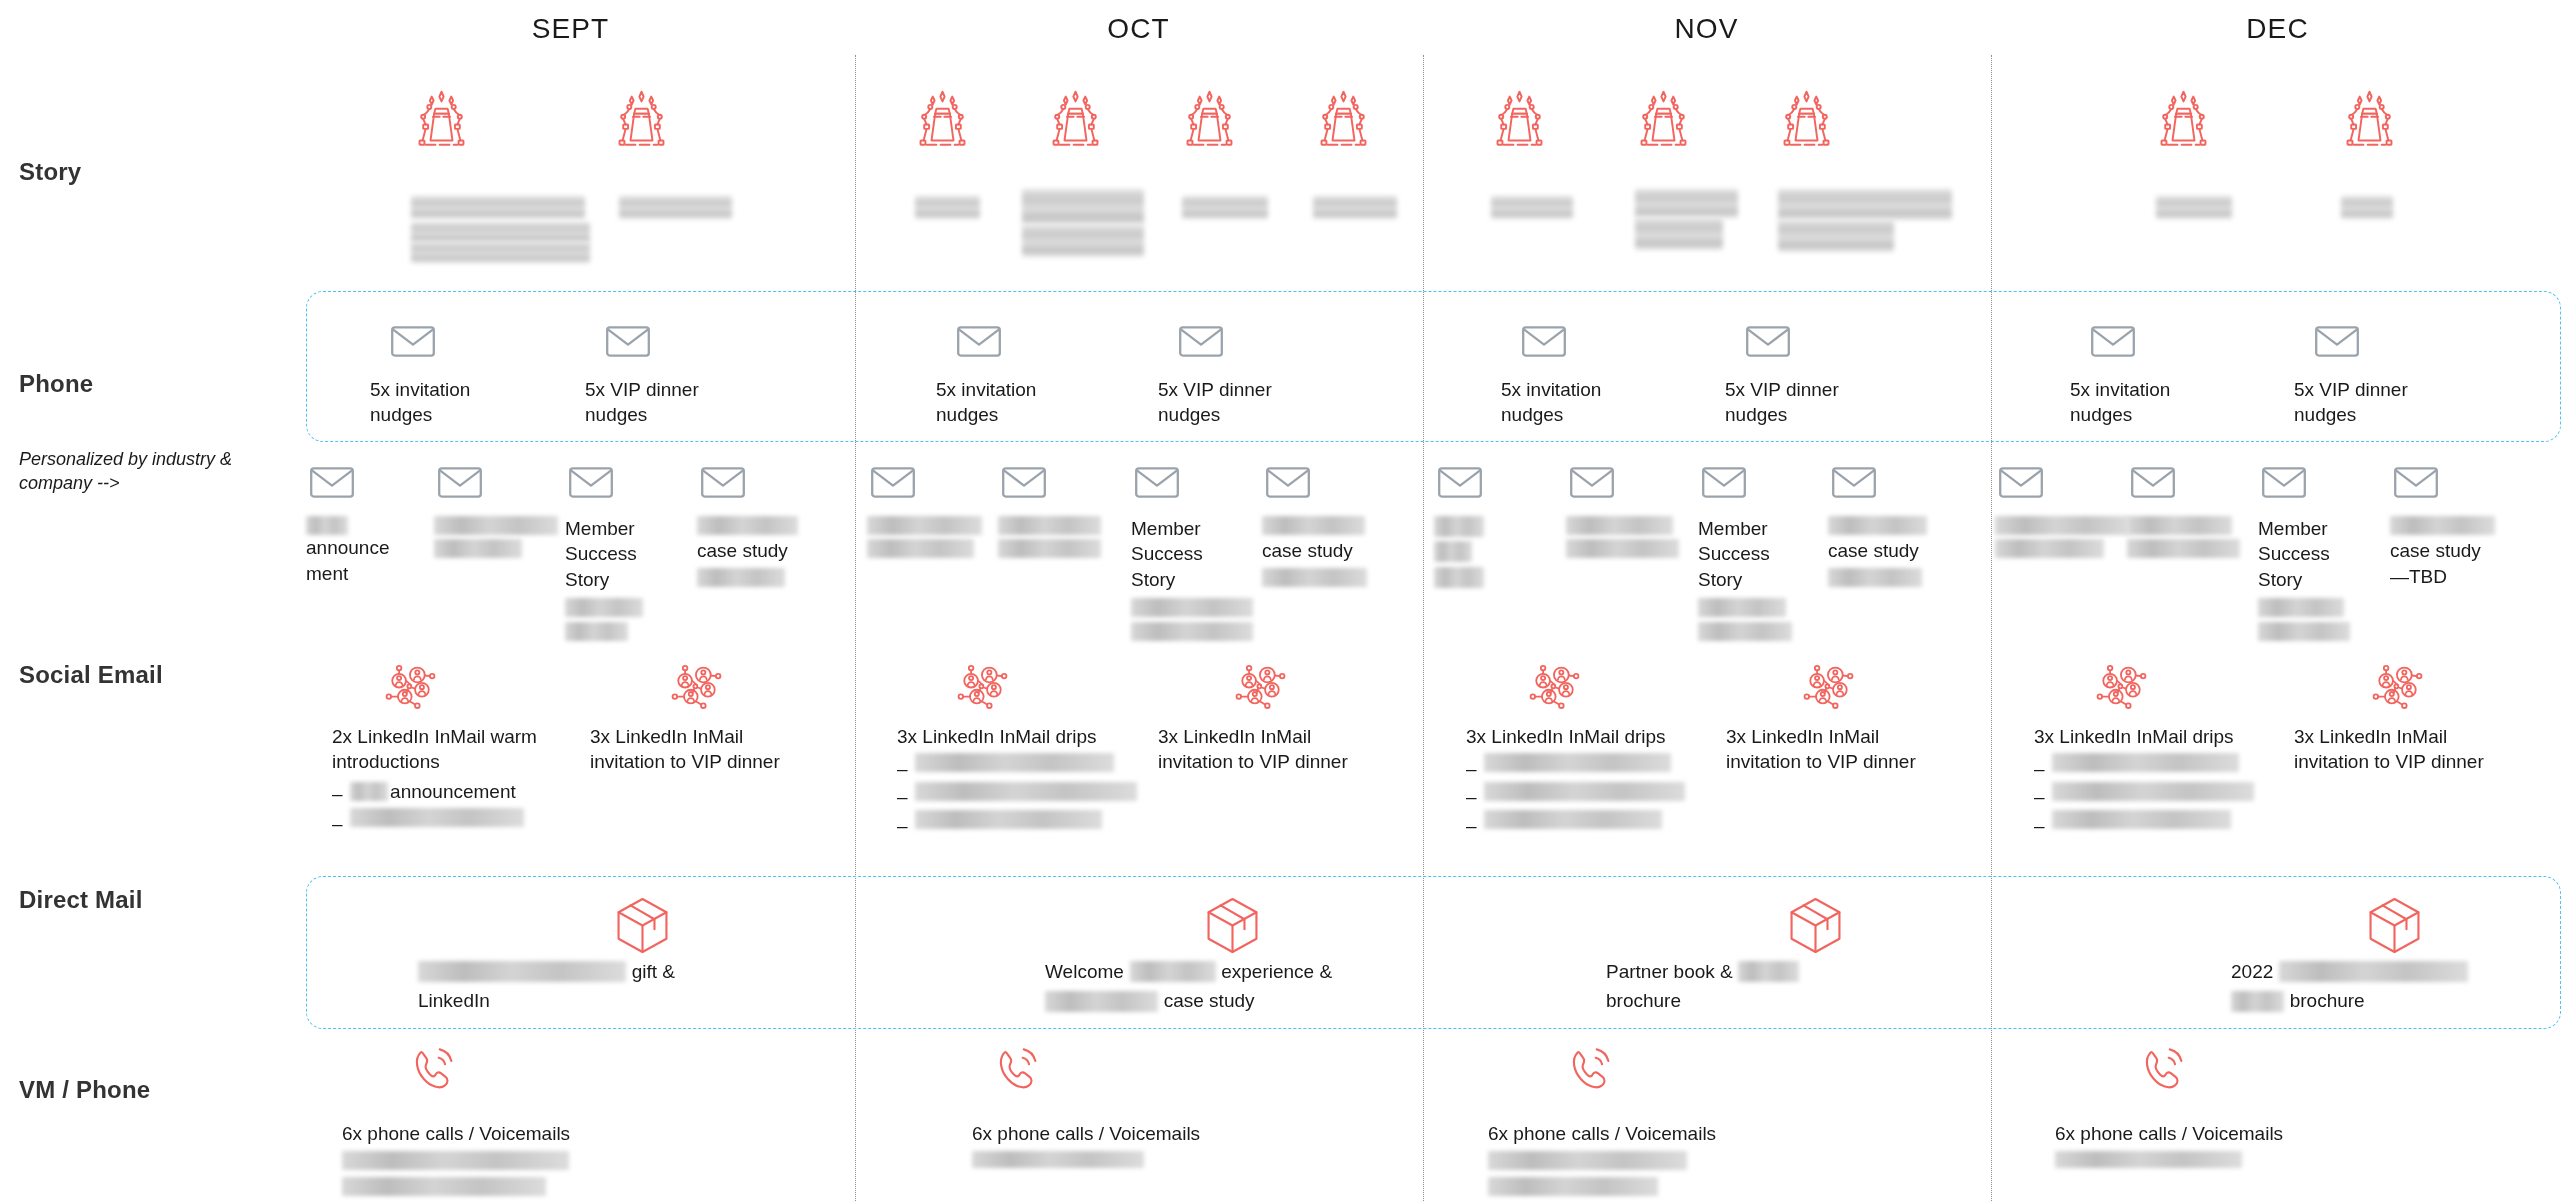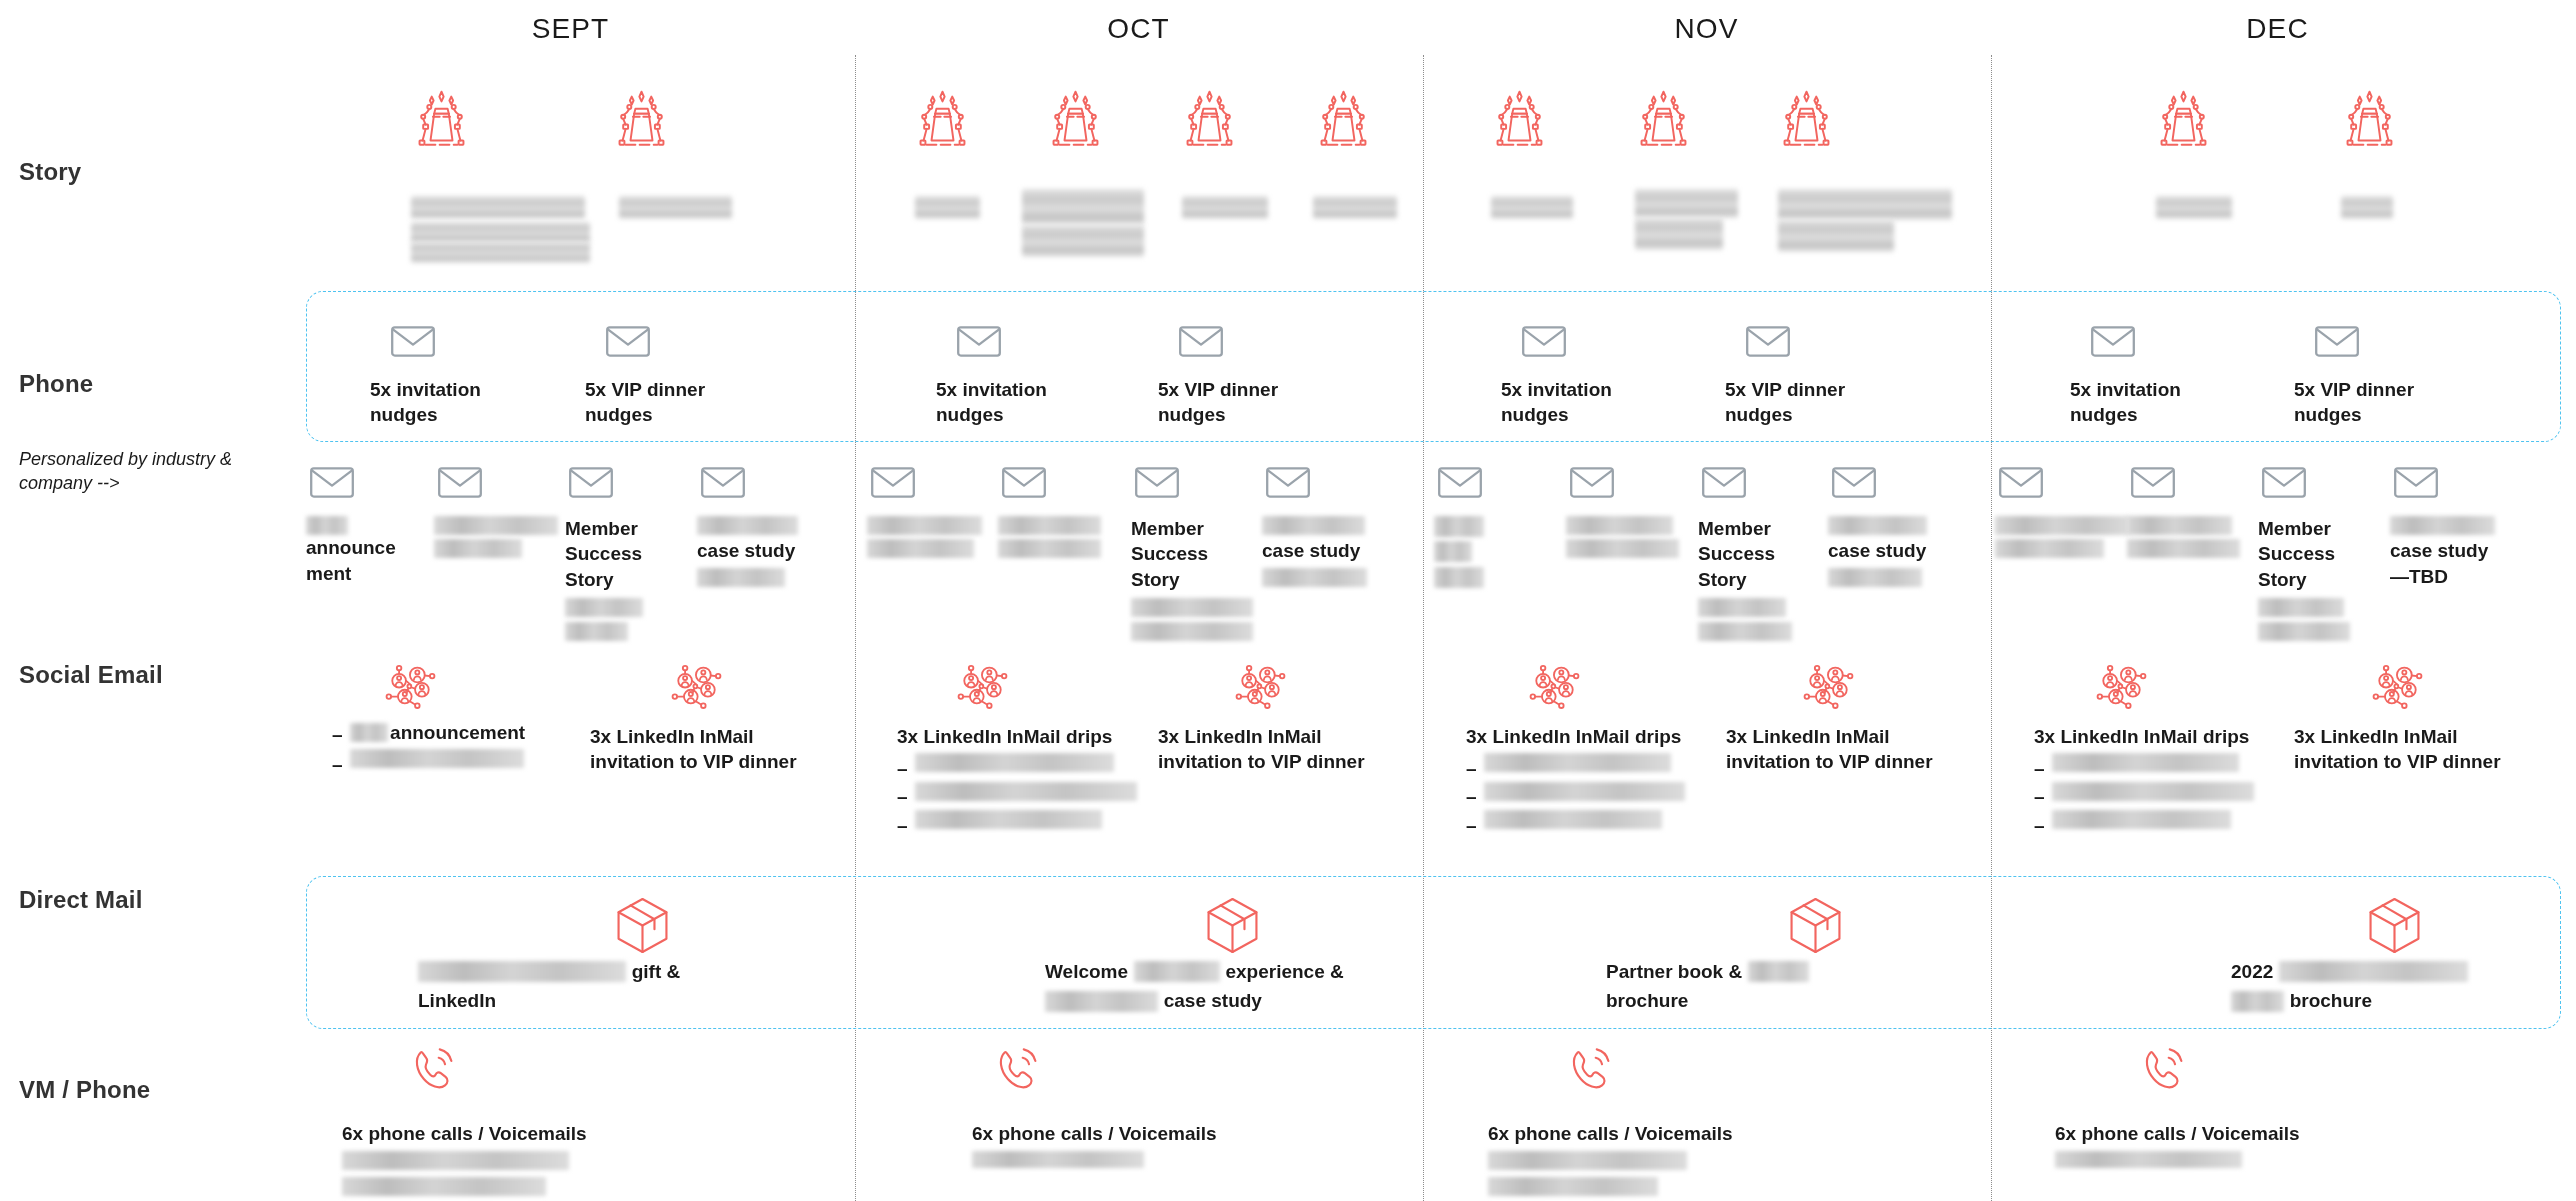--- a/index.html
+++ b/index.html
@@ -47,7 +47,7 @@
   }
 
   
-  .item { position: absolute; font-weight: bold; }
+  .item { position: absolute; }
   .item .cap {
     font-size: 19px; line-height: 1.35; color: #1a1a1a;
     white-space: pre-line;

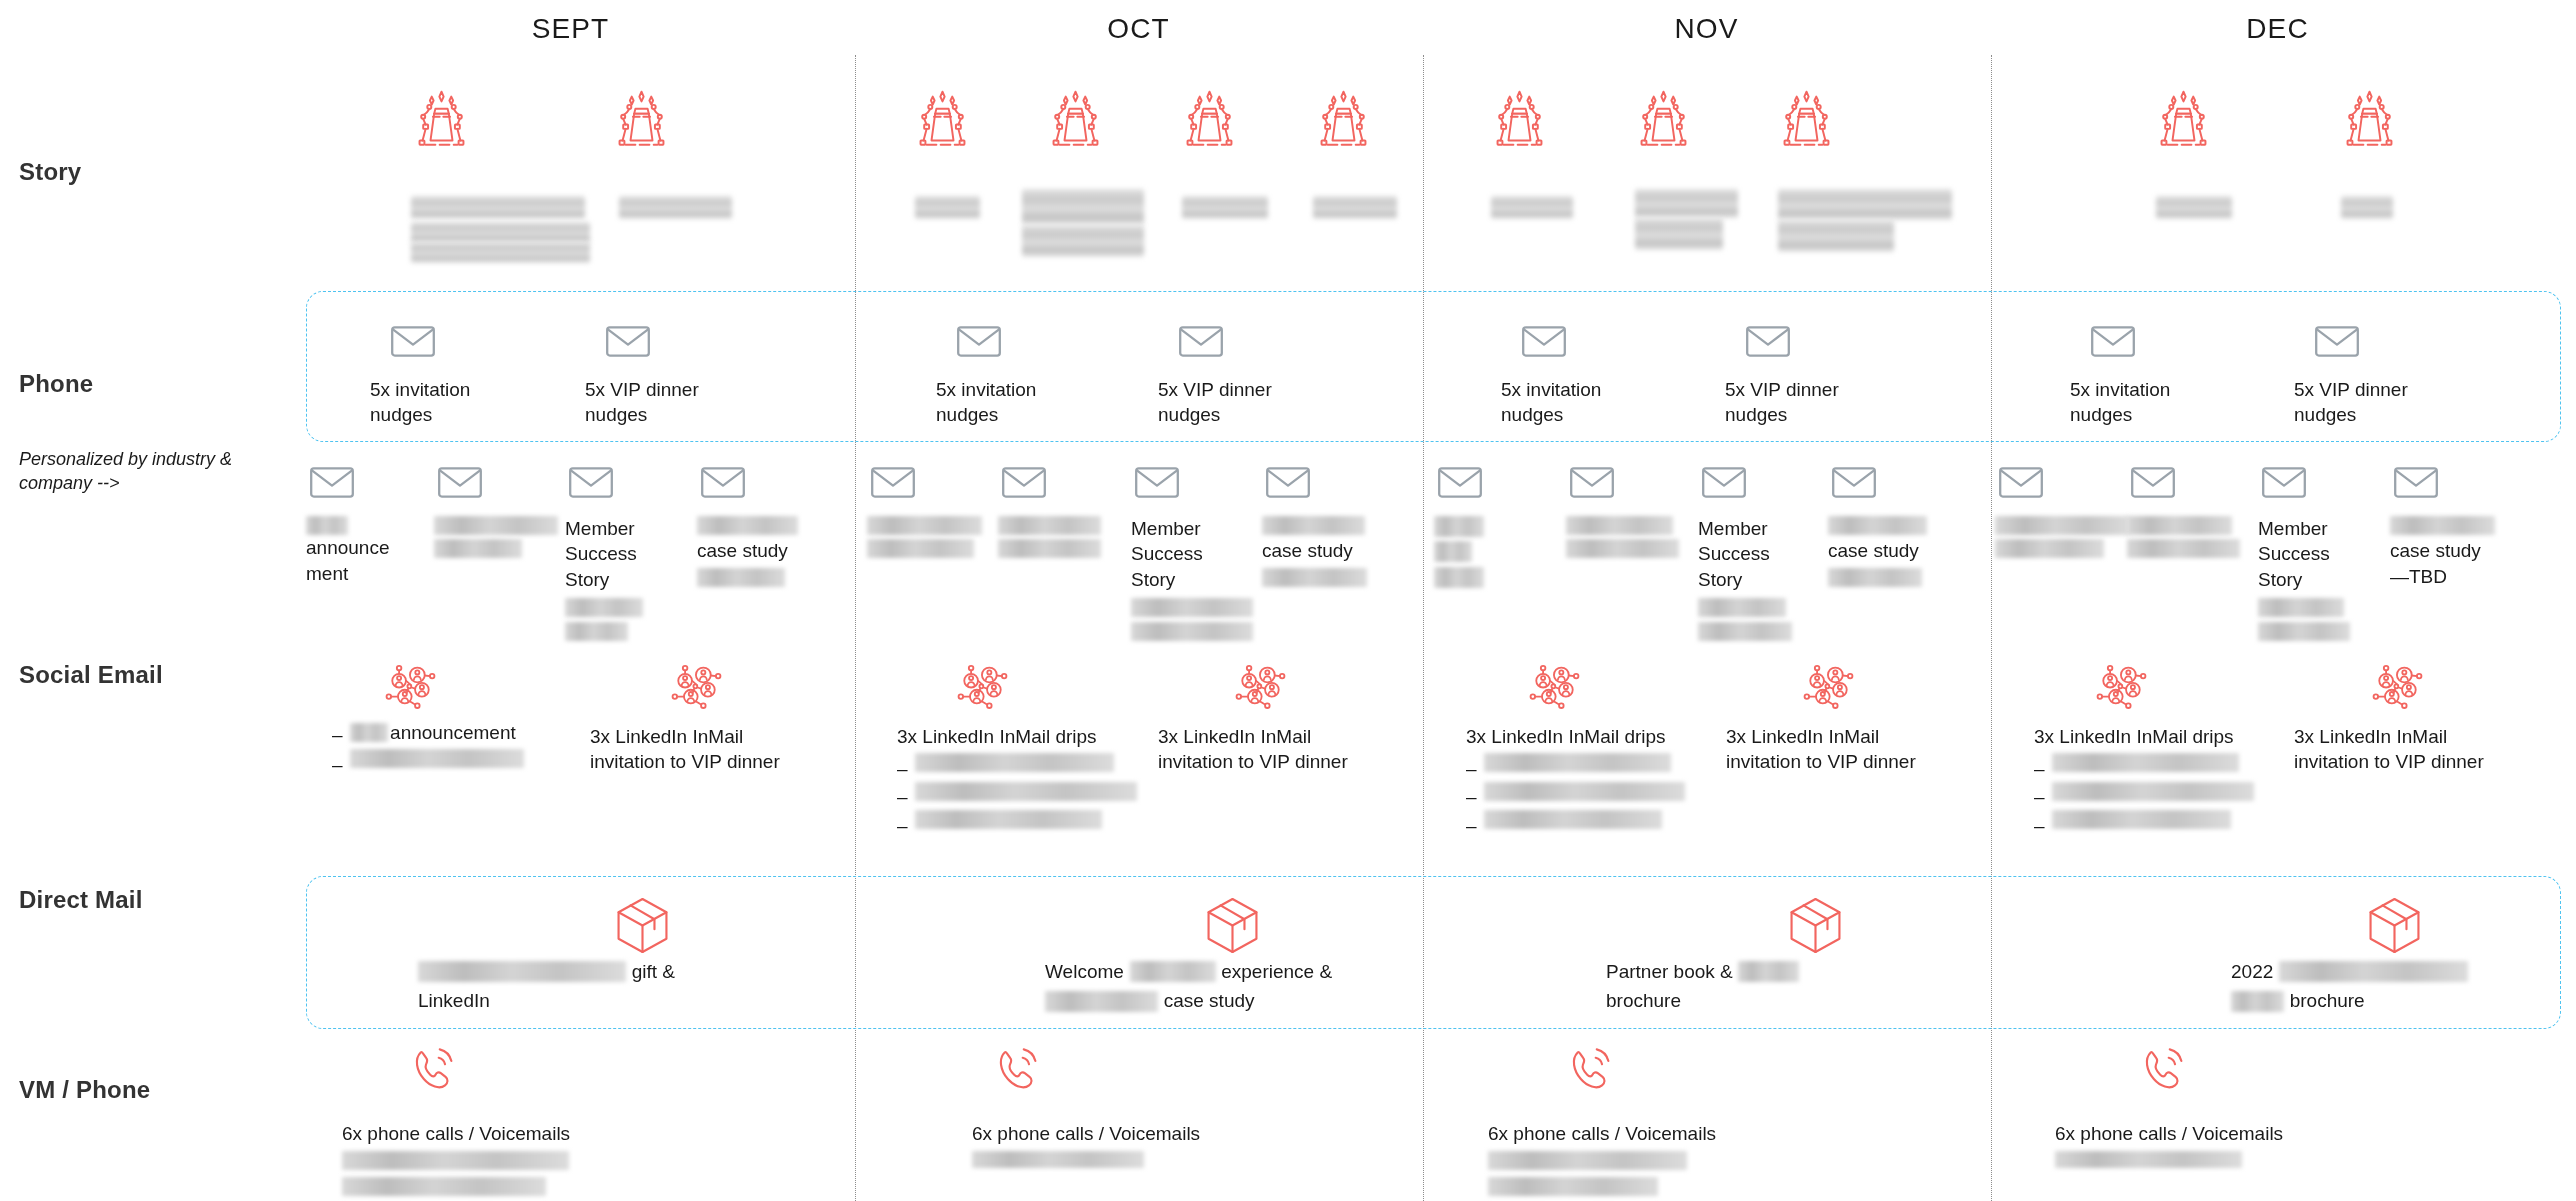--- a/index.html
+++ b/index.html
@@ -746,6 +746,8 @@
             </svg>
           </span>
         </div>
+        <div class="cap" style="margin-top:7.6px">2x LinkedIn InMail warm
+introductions</div>
         <div class="dash-row">
           <span class="dash">–</span>
           <span style="display:flex;align-items:center;gap:1.9px">

